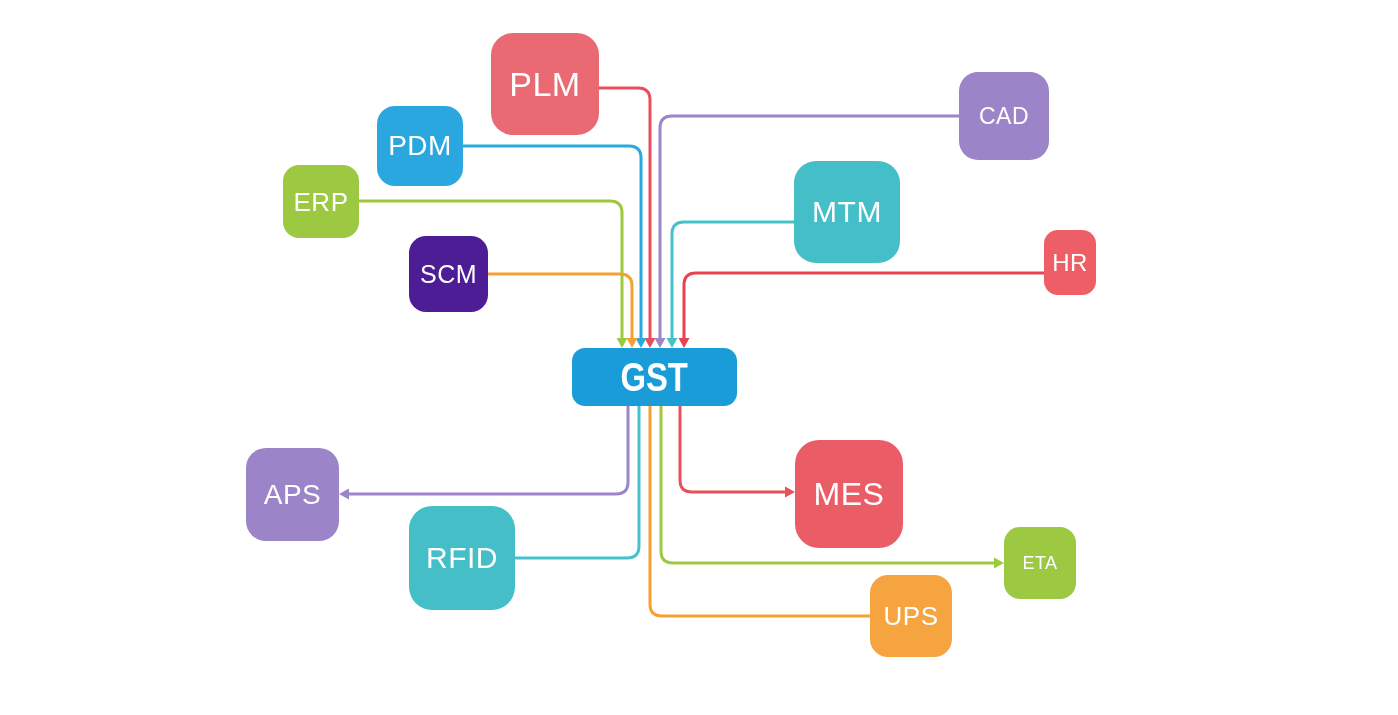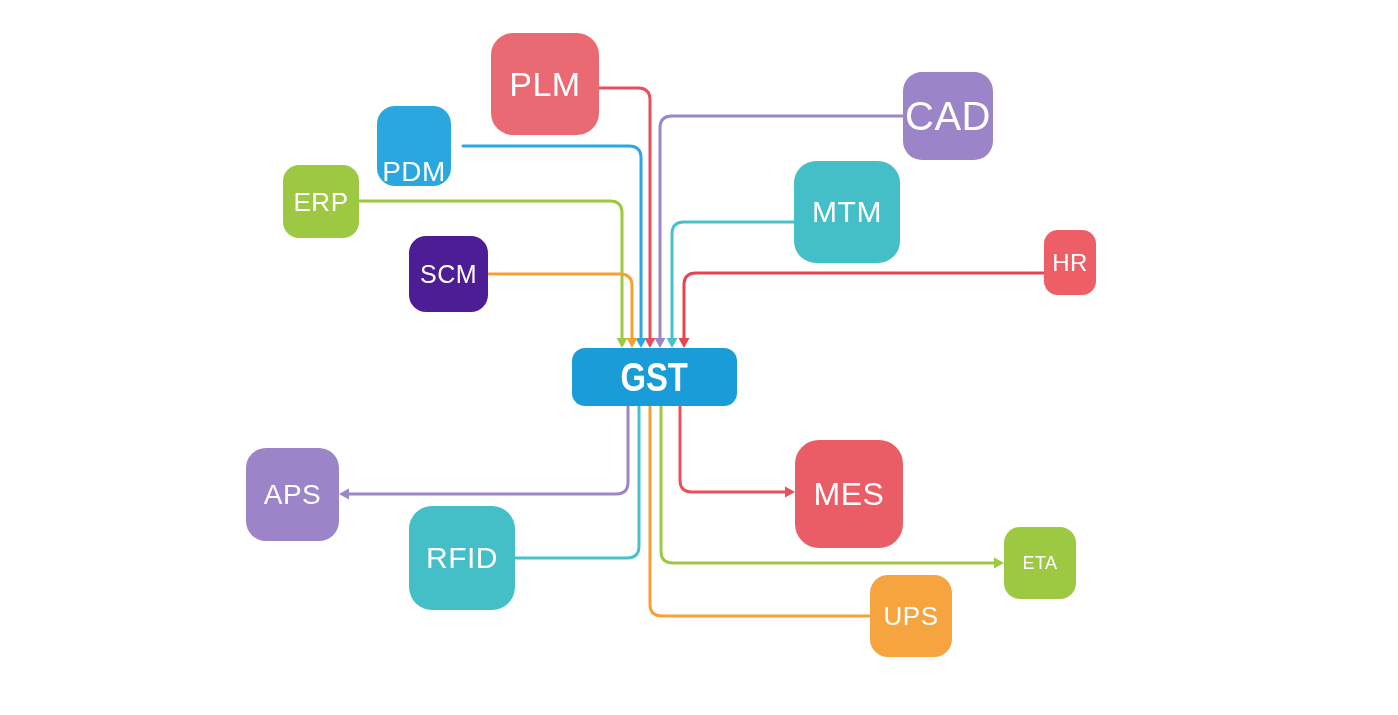--- a/index.html
+++ b/index.html
@@ -84,7 +84,7 @@
     <div class="node" style="left: 409px; top: 236px; width: 79px; height: 76px; background: #4c1d95; font-size: 25px; border-radius: 17px;">
       <span>SCM</span>
     </div>
-    <div class="node" style="left: 903px; top: 72px; width: 90px; height: 88px; background: rgb(155, 132, 199); font-size: 40px; border-radius: 19px;">
+    <div class="node" style="left: 959px; top: 72px; width: 90px; height: 88px; background: rgb(155, 132, 199); font-size: 23px; border-radius: 19px;">
       <span>CAD</span>
     </div>
     <div class="node" style="left: 794px; top: 161px; width: 106px; height: 102px; background: rgb(68, 191, 199); font-size: 30px; border-radius: 22px;">

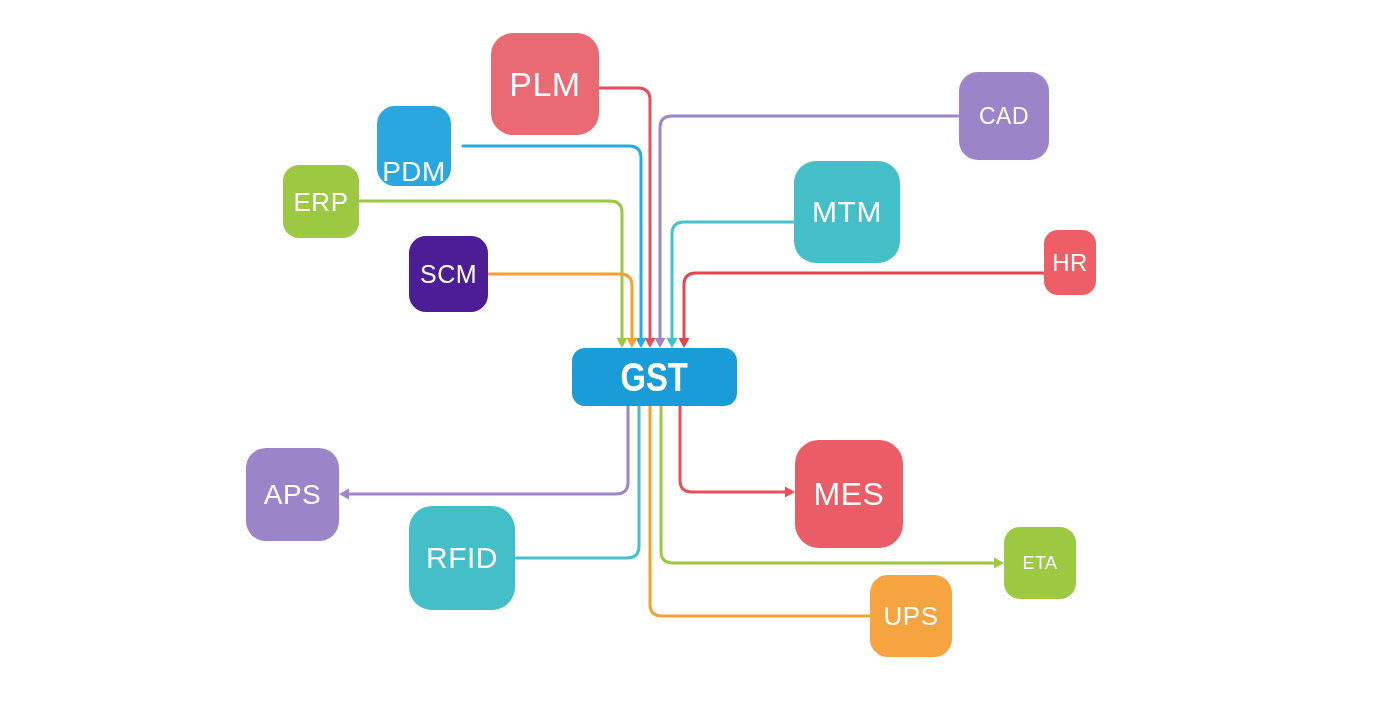--- a/index.html
+++ b/index.html
@@ -75,7 +75,7 @@
     <div class="node" style="left: 491px; top: 33px; width: 108px; height: 102px; background: rgb(233, 106, 115); font-size: 34px; border-radius: 22px;">
       <span>PLM</span>
     </div>
-    <div class="node" style="left: 377px; top: 106px; width: 74px; height: 80px; background: rgb(42, 167, 223); font-size: 28px; border-radius: 18px; align-items: flex-end;">
+    <div class="node" style="left: 377px; top: 106px; width: 86px; height: 80px; background: rgb(42, 167, 223); font-size: 28px; border-radius: 18px;">
       <span>PDM</span>
     </div>
     <div class="node" style="left: 283px; top: 165px; width: 76px; height: 73px; background: rgb(156, 200, 66); font-size: 26px; border-radius: 16px; text-align: center;">

